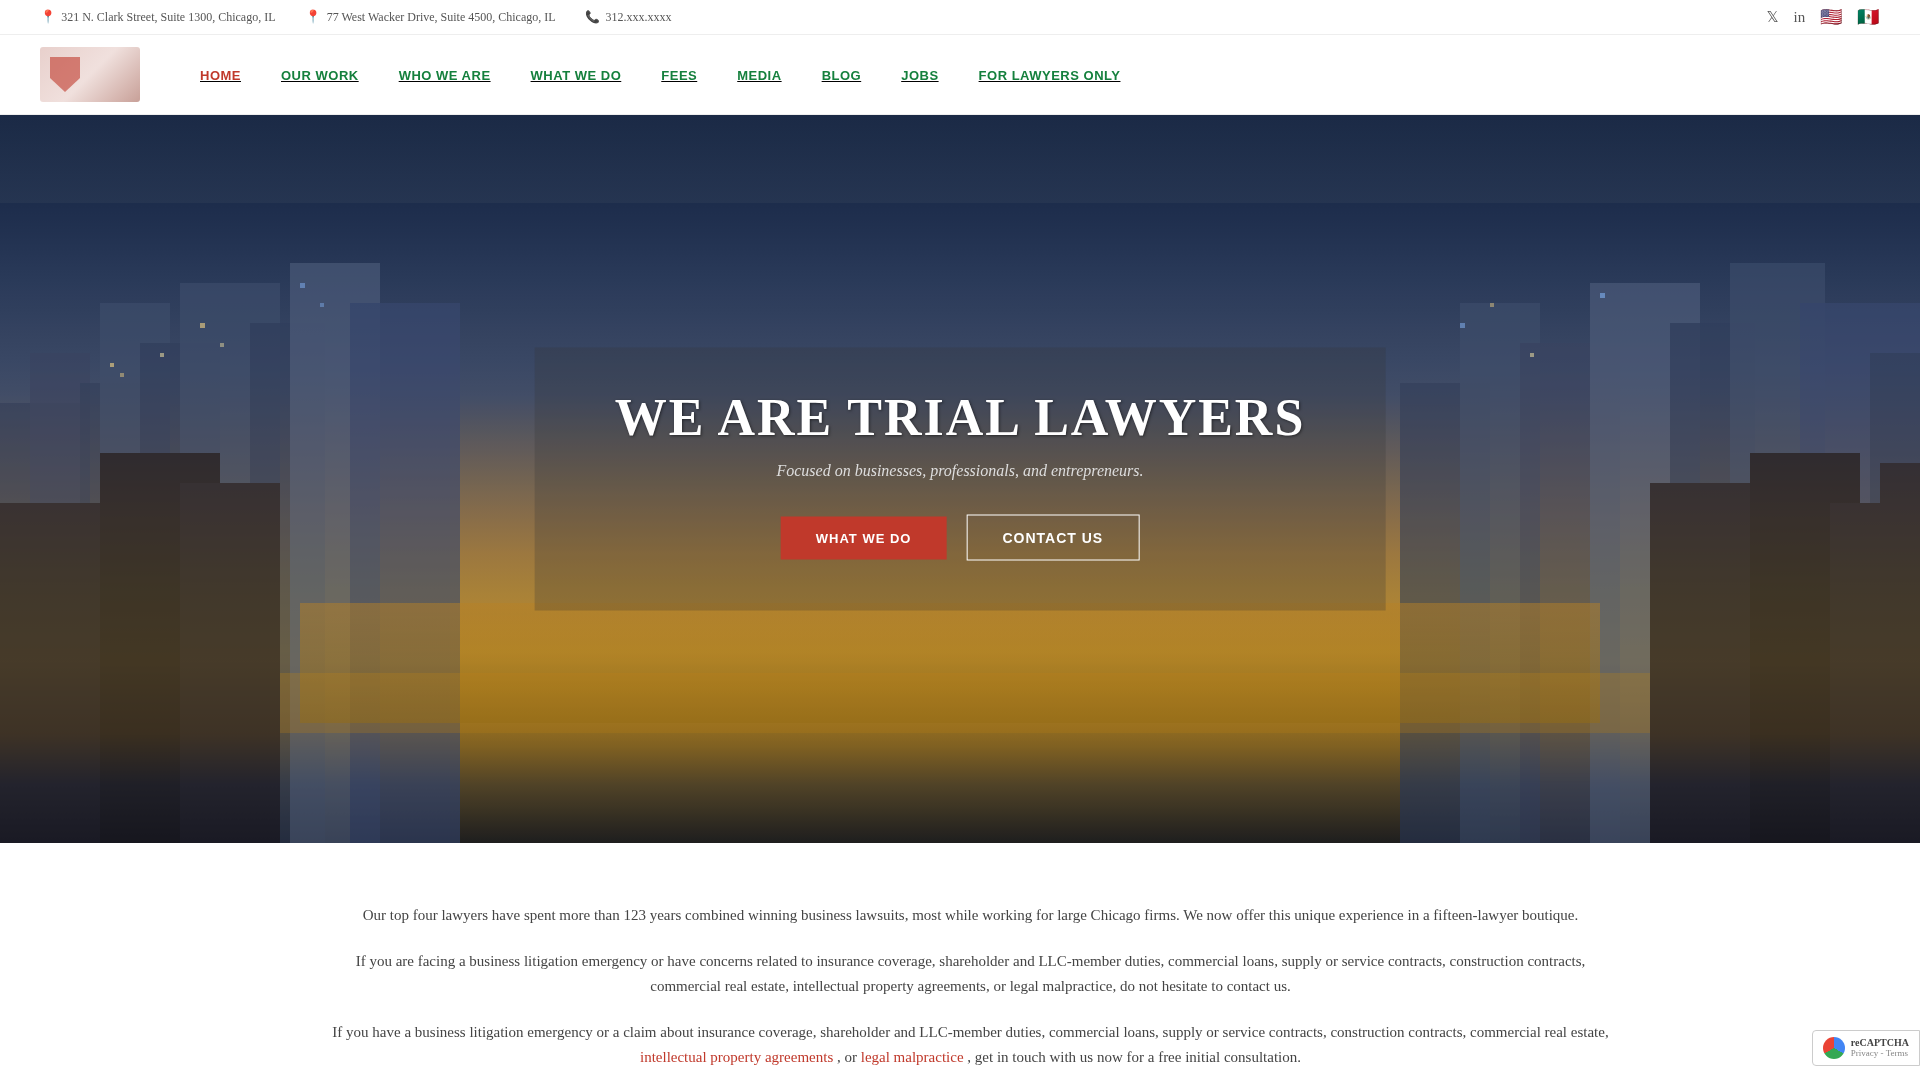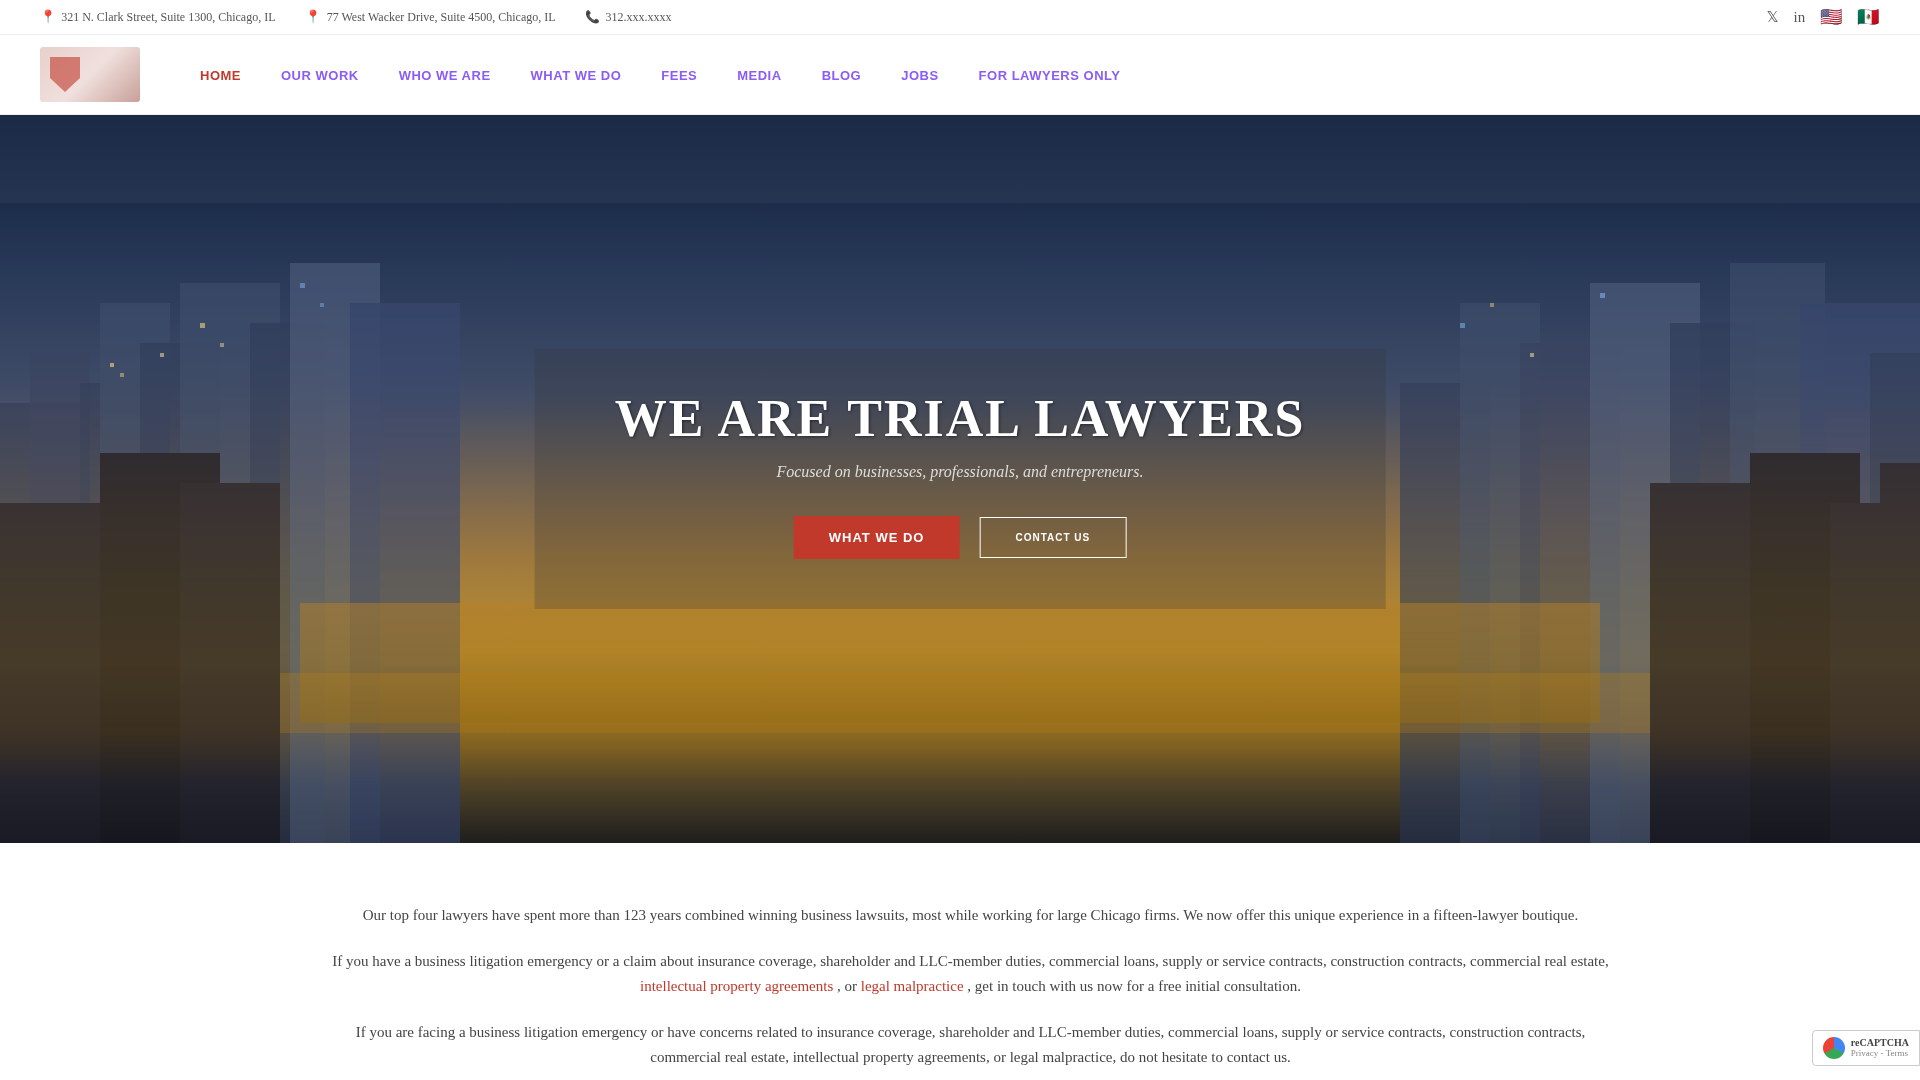--- a/index.html
+++ b/index.html
@@ -76,6 +76,7 @@
       align-items: center;
       gap: 40px;
       list-style: none;
+      text-decoration: underline;
     }
     .nav-links li a {
       text-decoration: none;

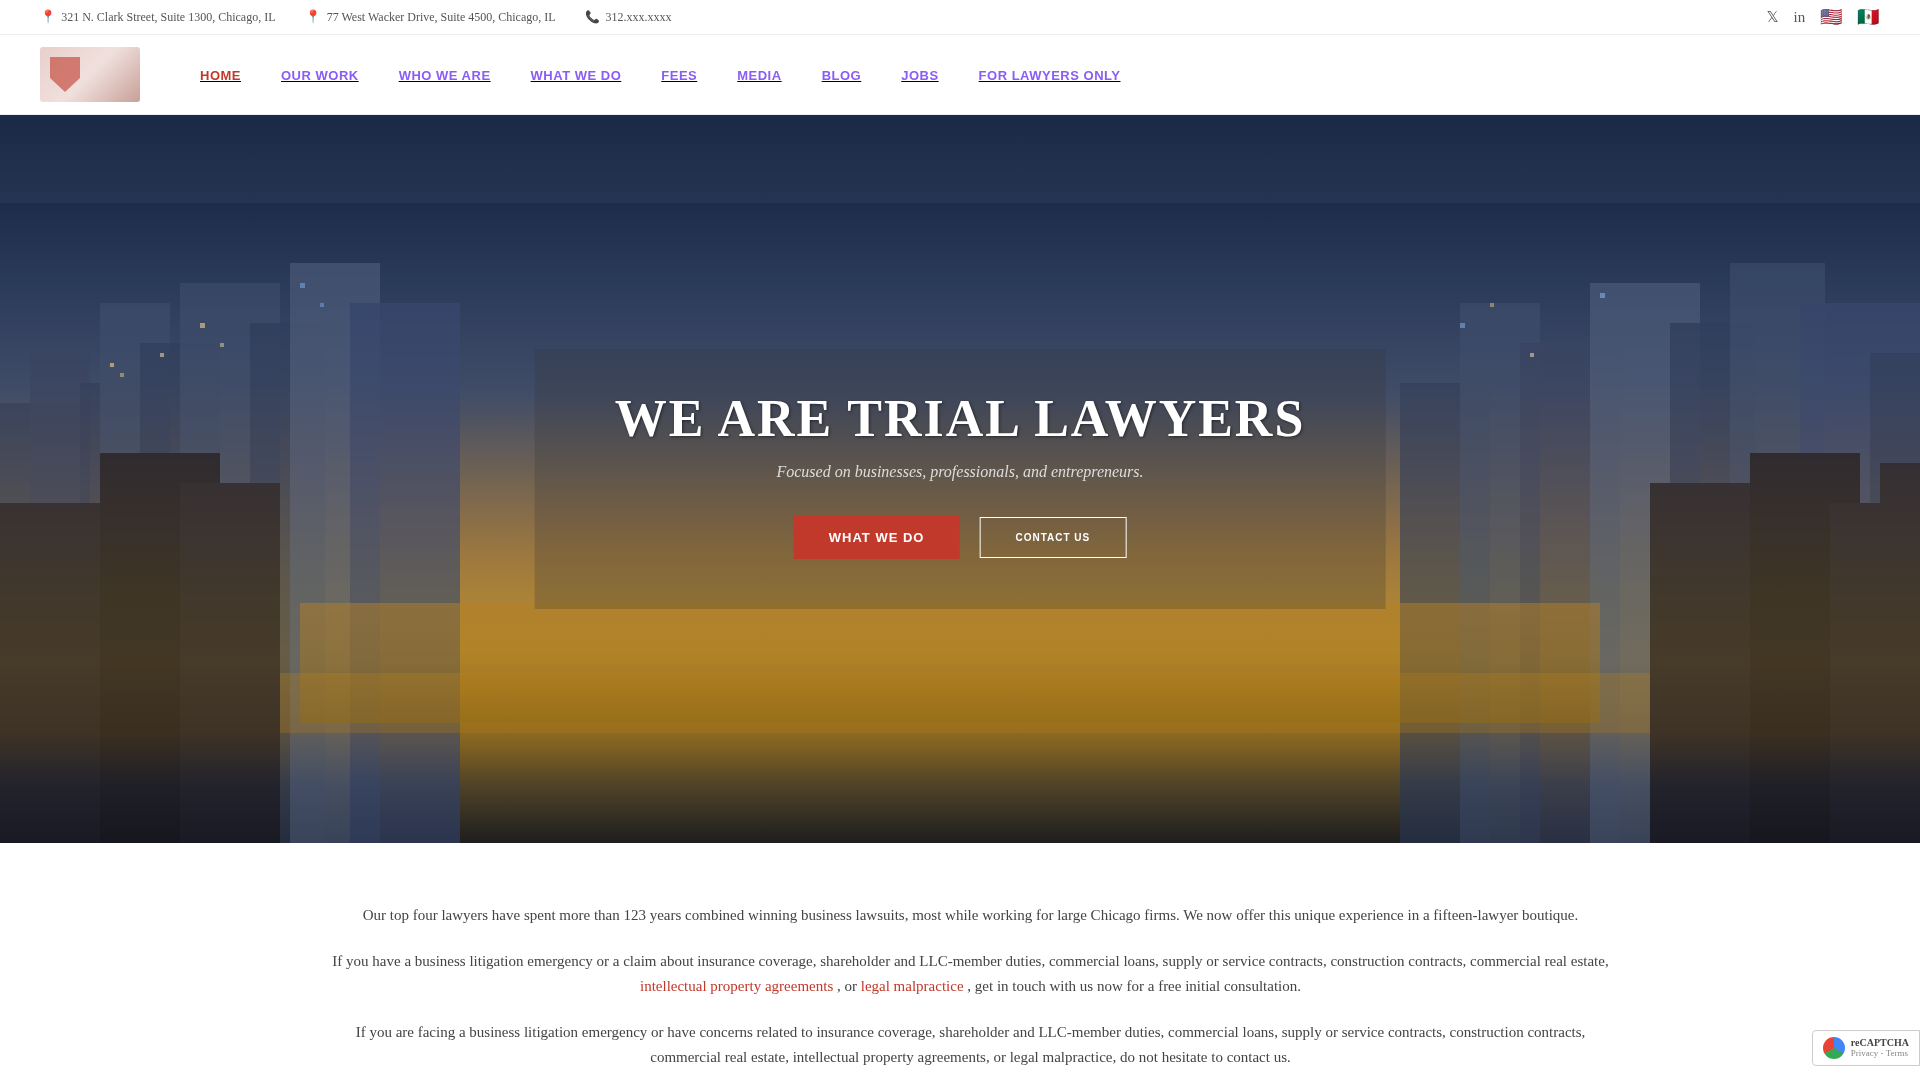--- a/index.html
+++ b/index.html
@@ -84,7 +84,7 @@
       font-size: 13px;
       font-weight: 600;
       letter-spacing: 0.5px;
-      color: #8b5cf6;
+      color: #15803d;
     }
     .nav-links li a.active {
       color: #c0392b;

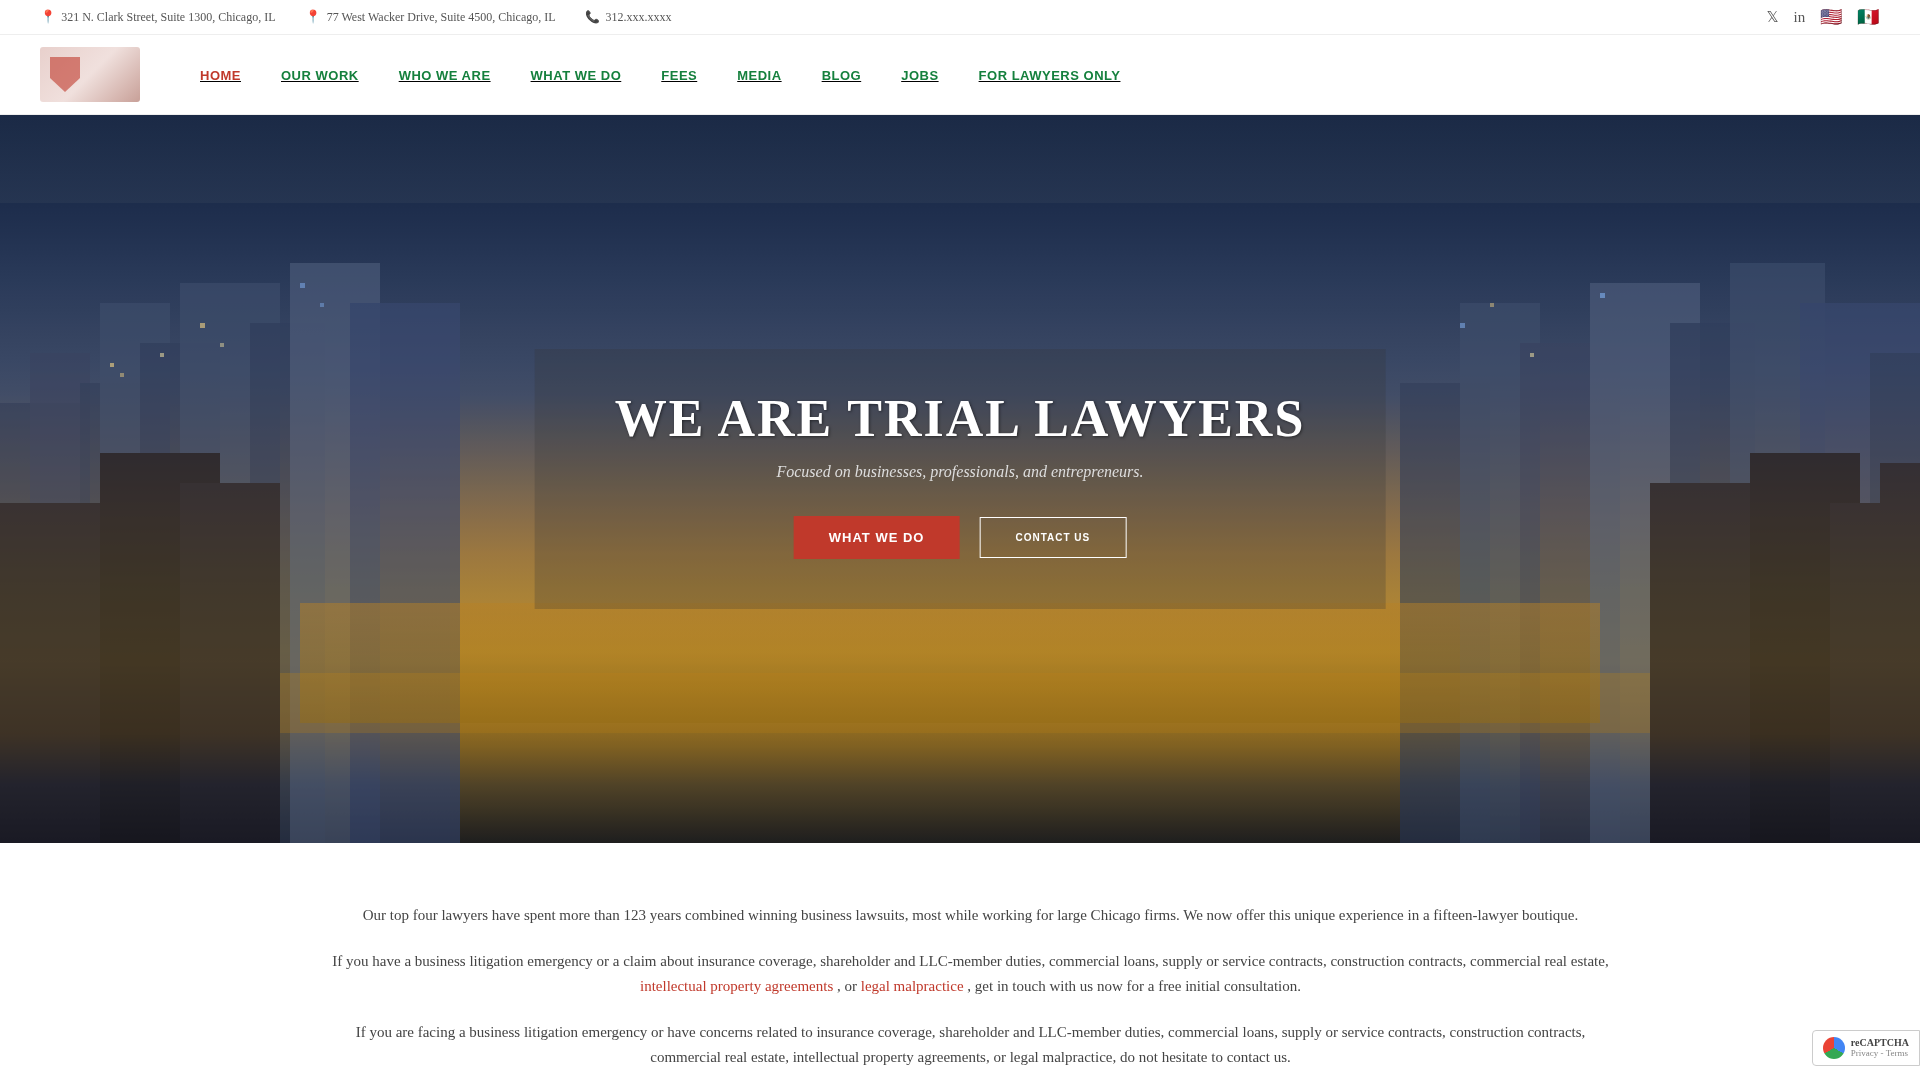--- a/index.html
+++ b/index.html
@@ -173,7 +173,7 @@
       color: #fff;
       border: 1.5px solid #fff;
       padding: 14px 35px;
-      font-size: 10px;
+      font-size: 14px;
       font-family: Arial, sans-serif;
       font-weight: 700;
       letter-spacing: 1px;

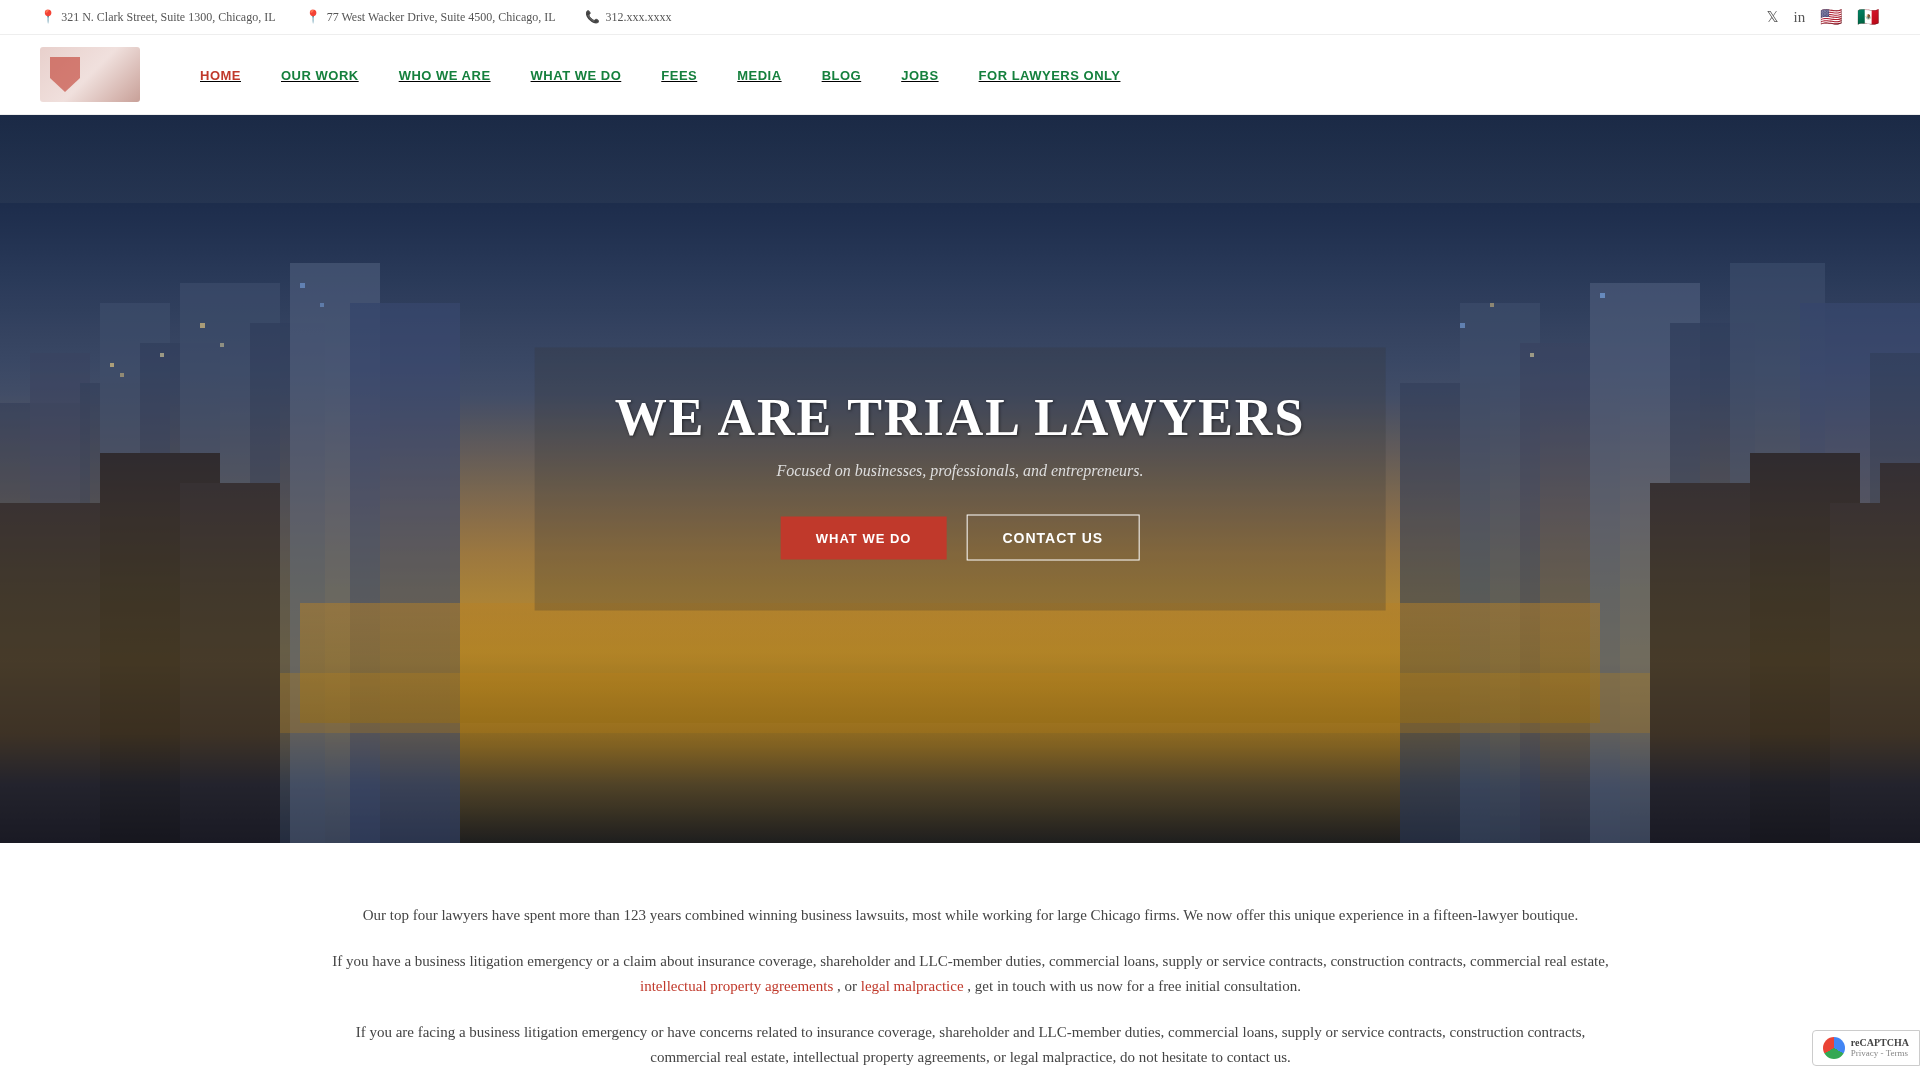--- a/index.html
+++ b/index.html
@@ -348,6 +348,7 @@
 
 <section class="content-section">
   <p>Our top four lawyers have spent more than 123 years combined winning business lawsuits, most while working for large Chicago firms. We now offer this unique experience in a fifteen-lawyer boutique.</p>
+  <p>If you are facing a business litigation emergency or have concerns related to insurance coverage, shareholder and LLC-member duties, commercial loans, supply or service contracts, construction contracts, commercial real estate, intellectual property agreements, or legal malpractice, do not hesitate to contact us.</p>
   <p>
     <span>If you have a business litigation emergency or a claim about insurance coverage, shareholder and LLC-member duties, commercial loans, supply or service contracts, construction contracts, commercial real estate,</span>
     <a href="#">intellectual property agreements</a>
@@ -355,7 +356,6 @@
     <a href="#">legal malpractice</a>
     <span>, get in touch with us now for a free initial consultation.</span>
   </p>
-  <p>If you are facing a business litigation emergency or have concerns related to insurance coverage, shareholder and LLC-member duties, commercial loans, supply or service contracts, construction contracts, commercial real estate, intellectual property agreements, or legal malpractice, do not hesitate to contact us.</p>
 </section>
 
 <div class="recaptcha-badge">

